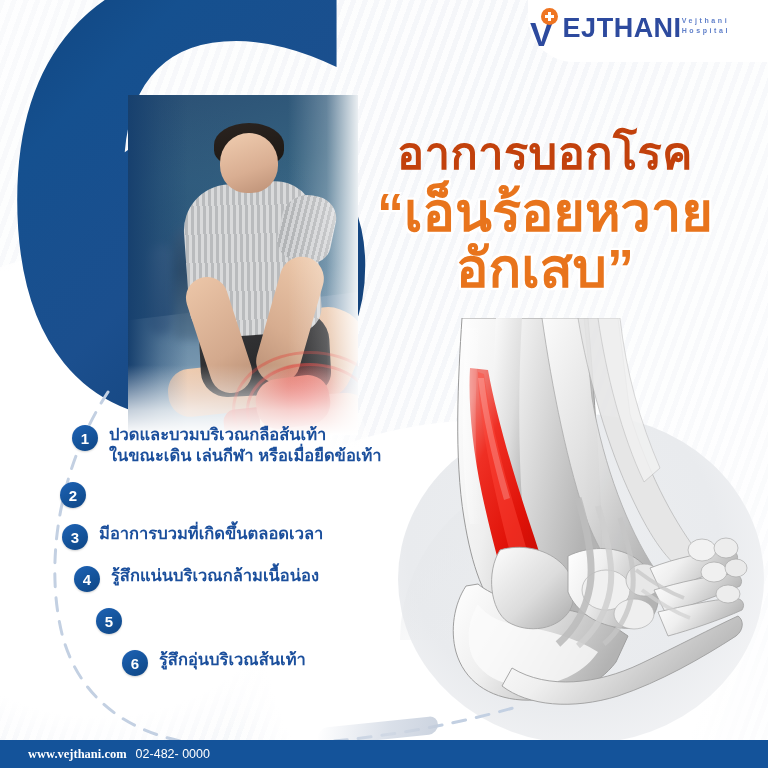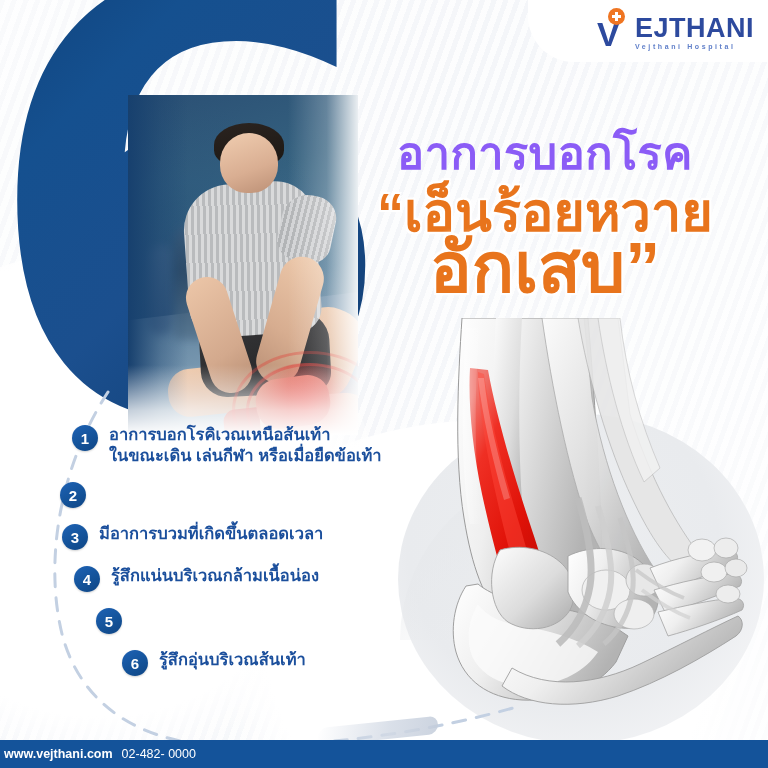--- a/index.html
+++ b/index.html
@@ -105,7 +105,7 @@
   .logo-cross:before,.logo-cross:after{content:"";position:absolute;background:#fff;}
   .logo-cross:before{left:3.2px;top:0;width:2.6px;height:9px;}
   .logo-cross:after{left:0;top:3.2px;width:9px;height:2.6px;}
-  .logo-text{display:flex;flex-direction:column;margin-left:-3px;margin-top:6px;}
+  .logo-text{display:flex;margin-left:-3px;margin-top:6px;}
   .logo-main{font-size:27px;line-height:26px;font-weight:bold;color:#2d4a9e;letter-spacing:.5px;
     font-family:"Liberation Sans",sans-serif;}
   .logo-sub{font-size:7px;line-height:10px;color:#5f7fc9;letter-spacing:2.6px;font-weight:bold;margin-top:1px;

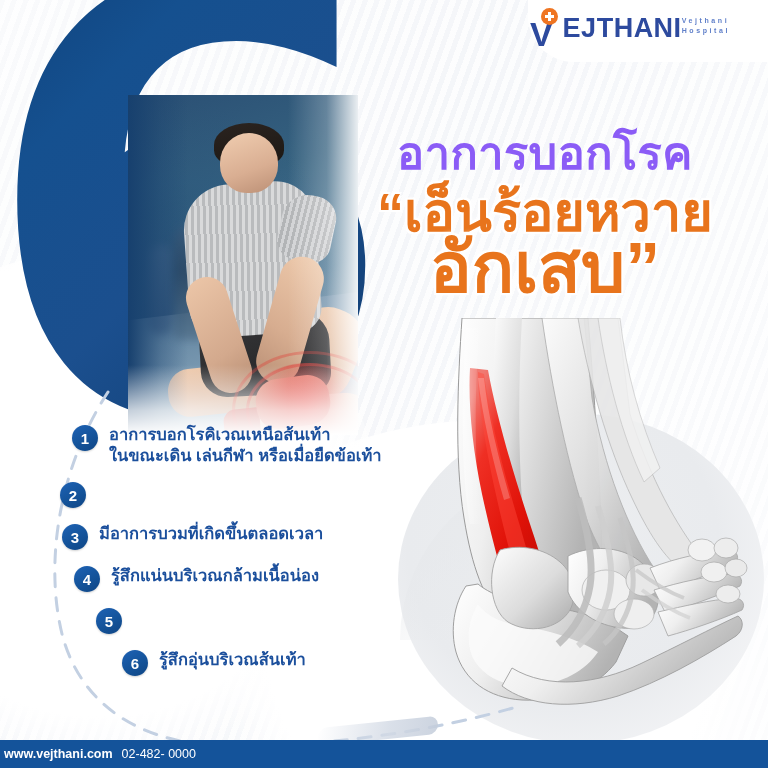--- a/index.html
+++ b/index.html
@@ -113,7 +113,7 @@
 
   
   .headline{position:absolute;left:330px;top:128px;width:430px;text-align:center;}
-  .h-line1{font-size:45px;line-height:52px;font-weight:bold;color:#8b5cf6;
+  .h-line1{font-size:45px;line-height:52px;font-weight:bold;color:#c2410c;
     font-family:"Liberation Sans",sans-serif;letter-spacing:.5px;}
   .h-line2{font-size:54px;line-height:60px;font-weight:bold;color:#e8741c;
     font-family:"Liberation Sans",sans-serif;letter-spacing:0px;margin-top:2px;

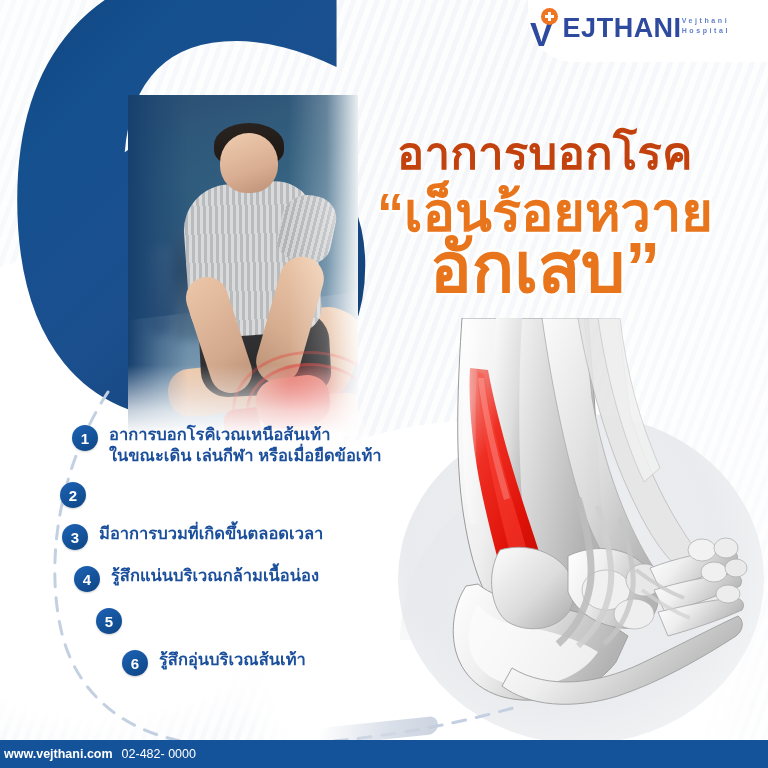--- a/index.html
+++ b/index.html
@@ -118,7 +118,7 @@
   .h-line2{font-size:54px;line-height:60px;font-weight:bold;color:#e8741c;
     font-family:"Liberation Sans",sans-serif;letter-spacing:0px;margin-top:2px;
     text-shadow:0 0 6px #fff,0 0 6px #fff,2px 2px 0 #fff,-2px -2px 0 #fff,2px -2px 0 #fff,-2px 2px 0 #fff;text-align:center;}
-  .h-line3{font-size:70px;line-height:60px;font-weight:bold;color:#e8741c;
+  .h-line3{font-size:54px;line-height:60px;font-weight:bold;color:#e8741c;
     font-family:"Liberation Sans",sans-serif;margin-top:-4px;
     text-shadow:0 0 6px #fff,0 0 6px #fff,2px 2px 0 #fff,-2px -2px 0 #fff,2px -2px 0 #fff,-2px 2px 0 #fff;}
   .q-open{color:#e8741c;}

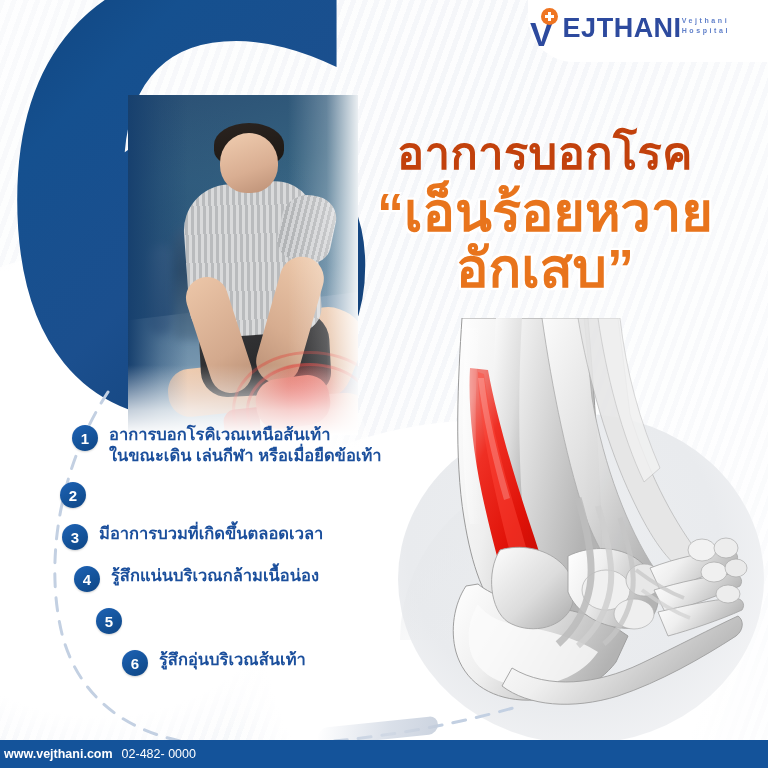--- a/index.html
+++ b/index.html
@@ -303,7 +303,7 @@
   <div class="list">
     <div class="item item-1">
       <div class="badge">1</div>
-      <div class="item-text">อาการบอกโรคิเวณเหนือส้นเท้า
+      <div class="item-text">ปวดและบวมบริเวณกลือส้นเท้า
 ในขณะเดิน เล่นกีฬา หรือเมื่อยืดข้อเท้า</div>
     </div>
     <div class="item item-2">

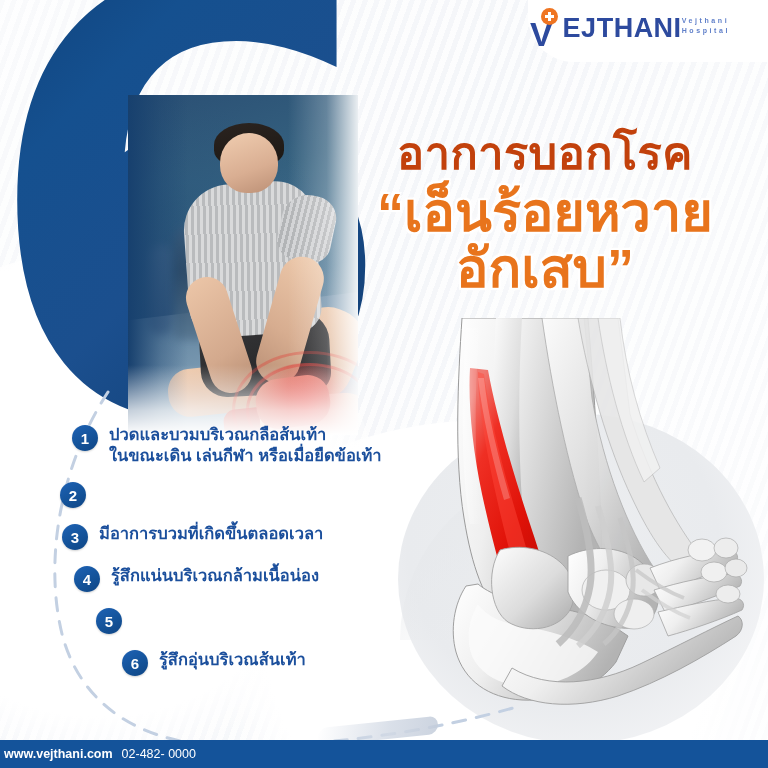--- a/index.html
+++ b/index.html
@@ -150,8 +150,8 @@
   
   .footer{position:absolute;left:0;bottom:0;width:768px;height:28px;background:#14539a;
     display:flex;align-items:center;}
-  .footer-site{color:#fff;font-size:12.5px;font-weight:bold;margin-left:4px;
-    font-family:Liberation Sans, sans-serif;}
+  .footer-site{color:#fff;font-size:12.5px;font-weight:bold;margin-left:28px;
+    font-family:Liberation Serif, serif;}
   .footer-phone{color:#fff;font-size:12.5px;margin-left:9px;font-family:"Liberation Sans",sans-serif;}
   .footer-swoosh{position:absolute;right:330px;bottom:28px;width:120px;height:18px;
     background:linear-gradient(100deg,rgba(200,210,225,0) 0%,#d3dae5 60%,#c3ccda 100%);

